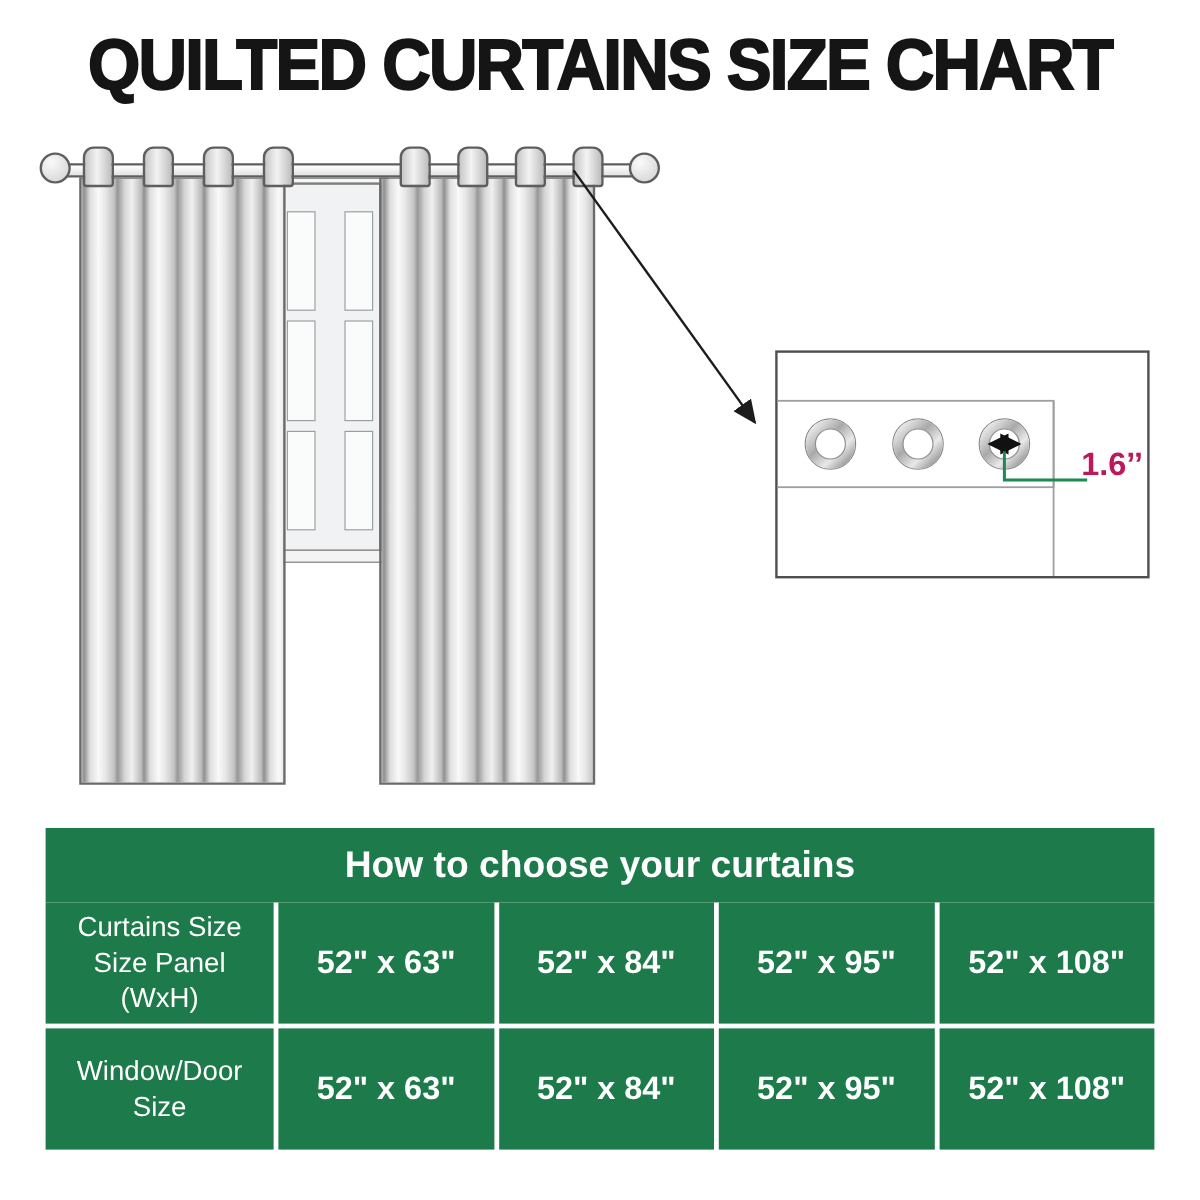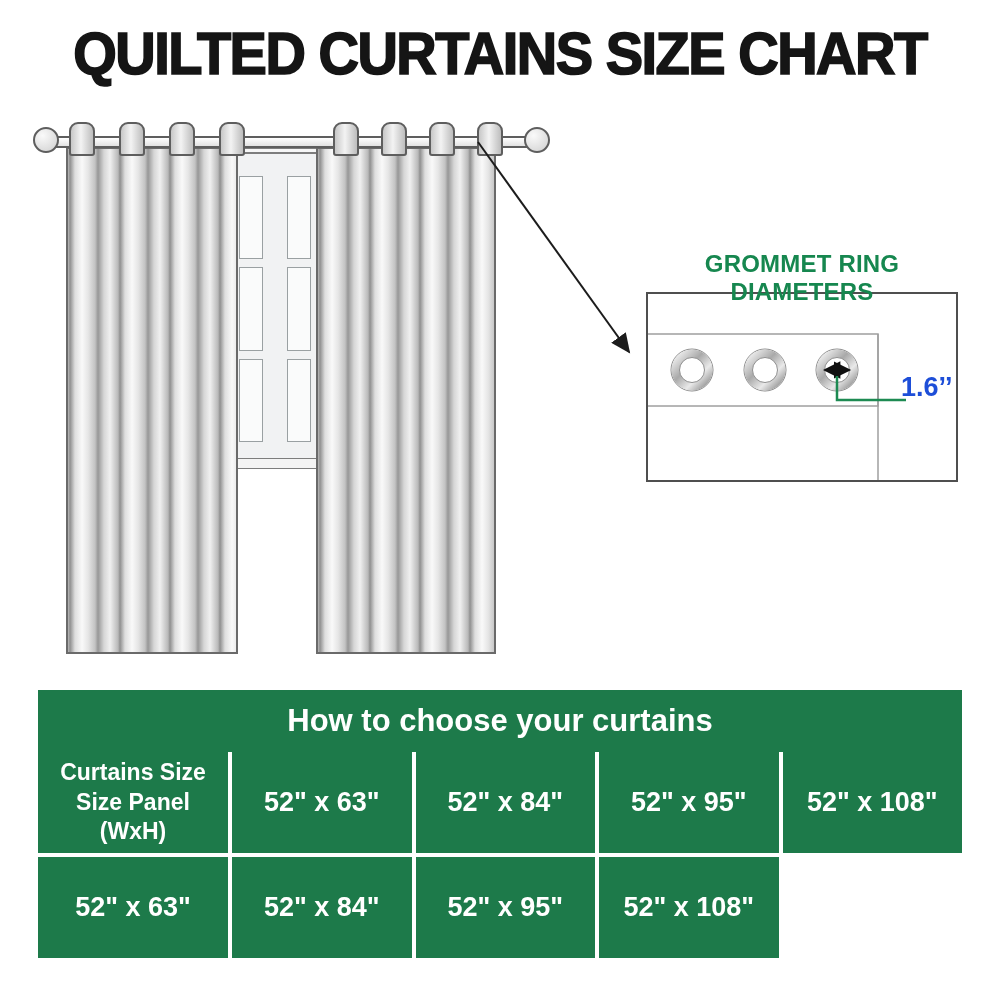--- a/index.html
+++ b/index.html
@@ -133,7 +133,6 @@
       <line x1="478" y1="42" x2="629" y2="252" stroke="#1c1c1c" stroke-width="2" marker-end="url(#ah)"></line>
     </svg>
 
-    <div class="grommet-heading">GROMMET RING DIAMETERS</div>
 
     <div class="grommet-box">
       <svg width="308" height="186" viewBox="0 0 308 186">

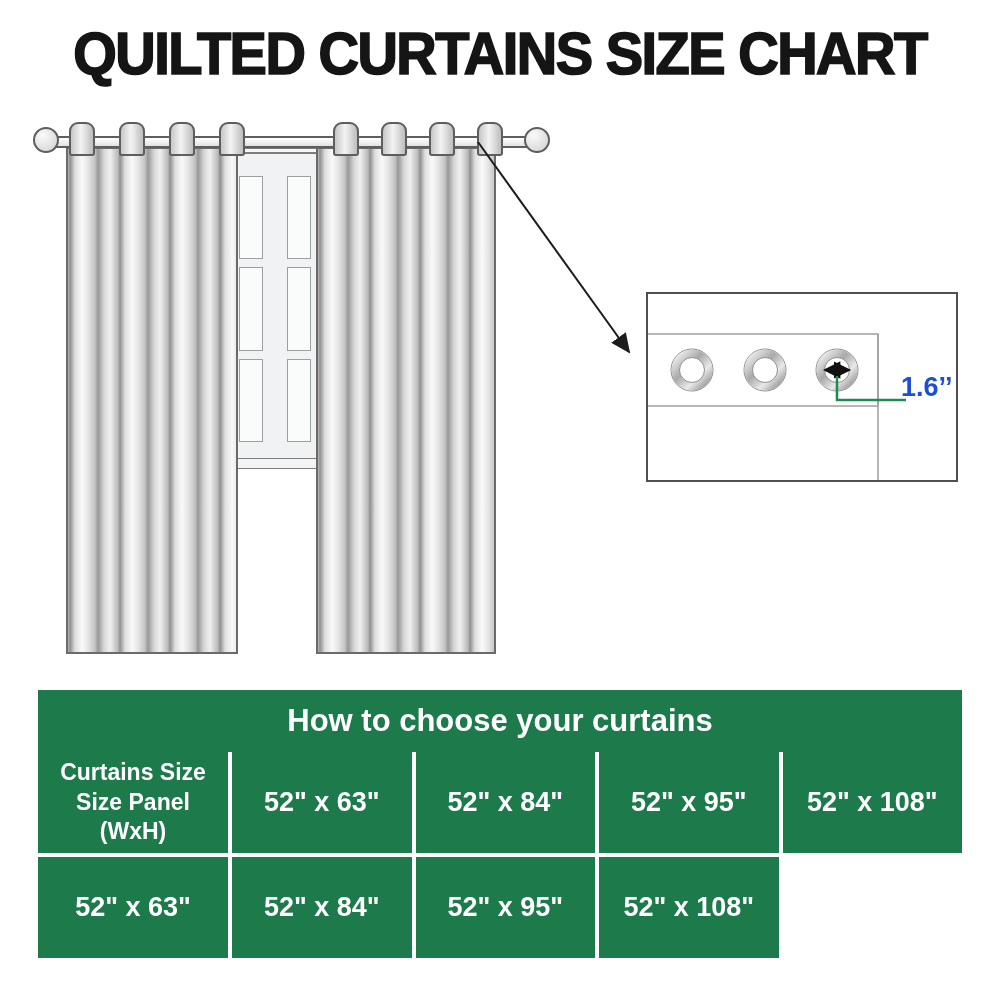--- a/index.html
+++ b/index.html
@@ -70,7 +70,7 @@
   .grommet-box{position:absolute;left:646px;top:192px;width:312px;height:190px;
     background:#ffffff;border:2px solid #4f4f4f;box-sizing:border-box;z-index:4;}
   .dim-label{position:absolute;left:901px;top:272px;width:70px;
-    font-size:27px;font-weight:700;color:#1d4ed8;z-index:6;}
+    font-size:27px;font-weight:700;color:#be185d;z-index:6;}
 
   
   .size-table{position:absolute;left:38px;top:690px;width:924px;}

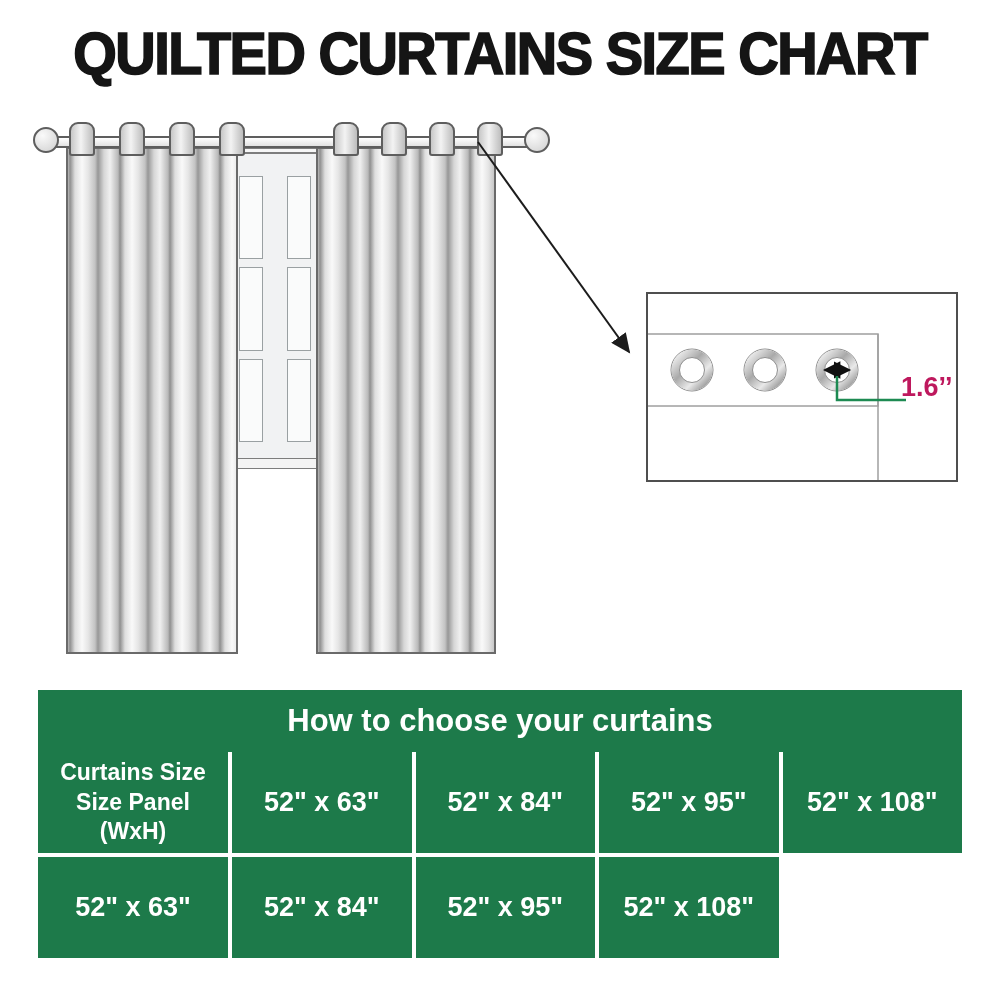--- a/index.html
+++ b/index.html
@@ -81,7 +81,7 @@
     grid-auto-rows:101px;gap:4px;}
   .cell{background:#1d7a4a;color:#ffffff;display:flex;flex-direction:column;
     align-items:center;justify-content:center;text-align:center;}
-  .cell.rowhead{font-size:23px;font-weight:700;line-height:1.28;}
+  .cell.rowhead{font-size:23px;font-weight:400;line-height:1.28;}
   .cell.value{font-size:27px;font-weight:600;}
 </style>
 </head>

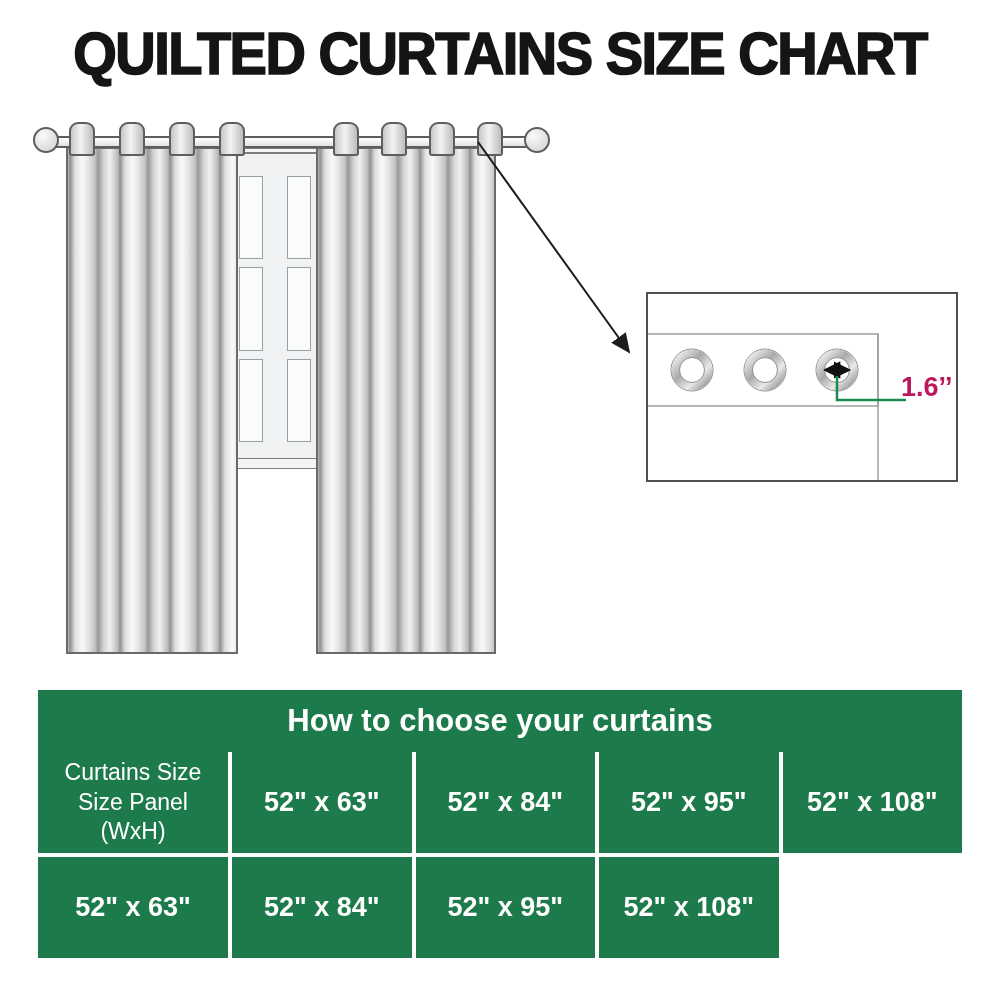--- a/index.html
+++ b/index.html
@@ -193,6 +193,10 @@
       <div class="cell value">52" x 95"</div>
       <div class="cell value">52" x 108"</div>
 
+      <div class="cell rowhead">
+        <span>Window/Door</span>
+        <span>Size</span>
+      </div>
       <div class="cell value">52" x 63"</div>
       <div class="cell value">52" x 84"</div>
       <div class="cell value">52" x 95"</div>

